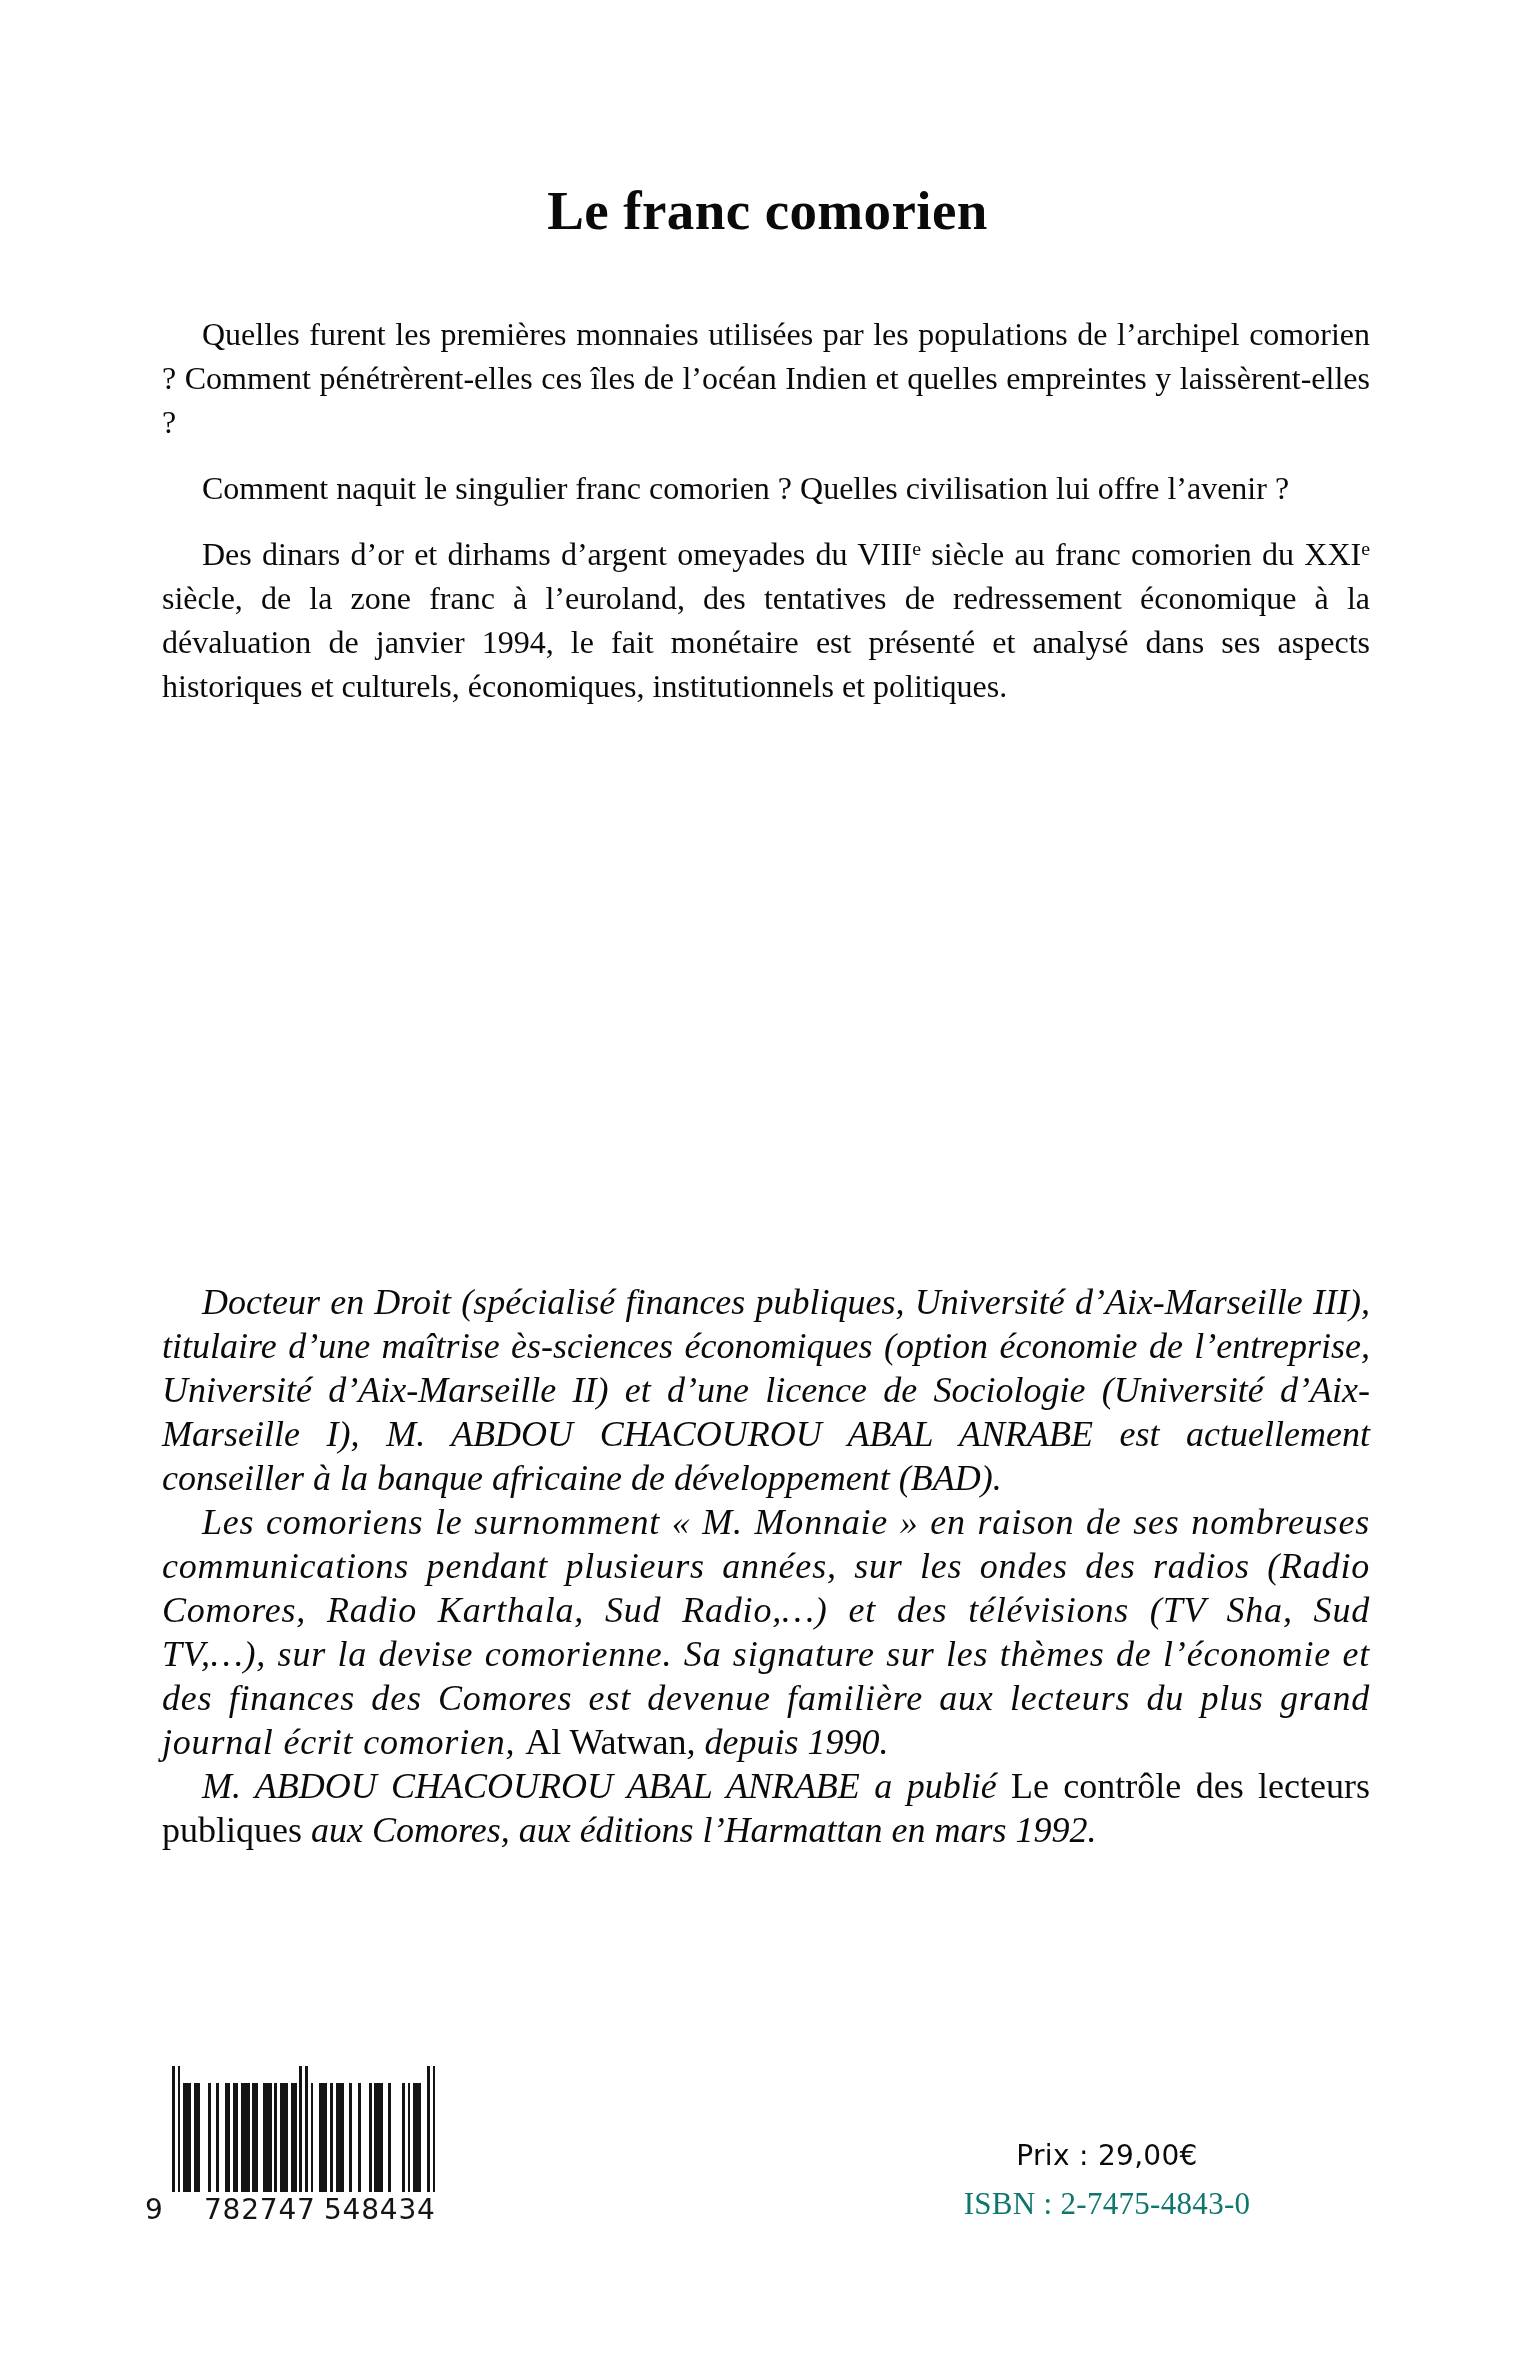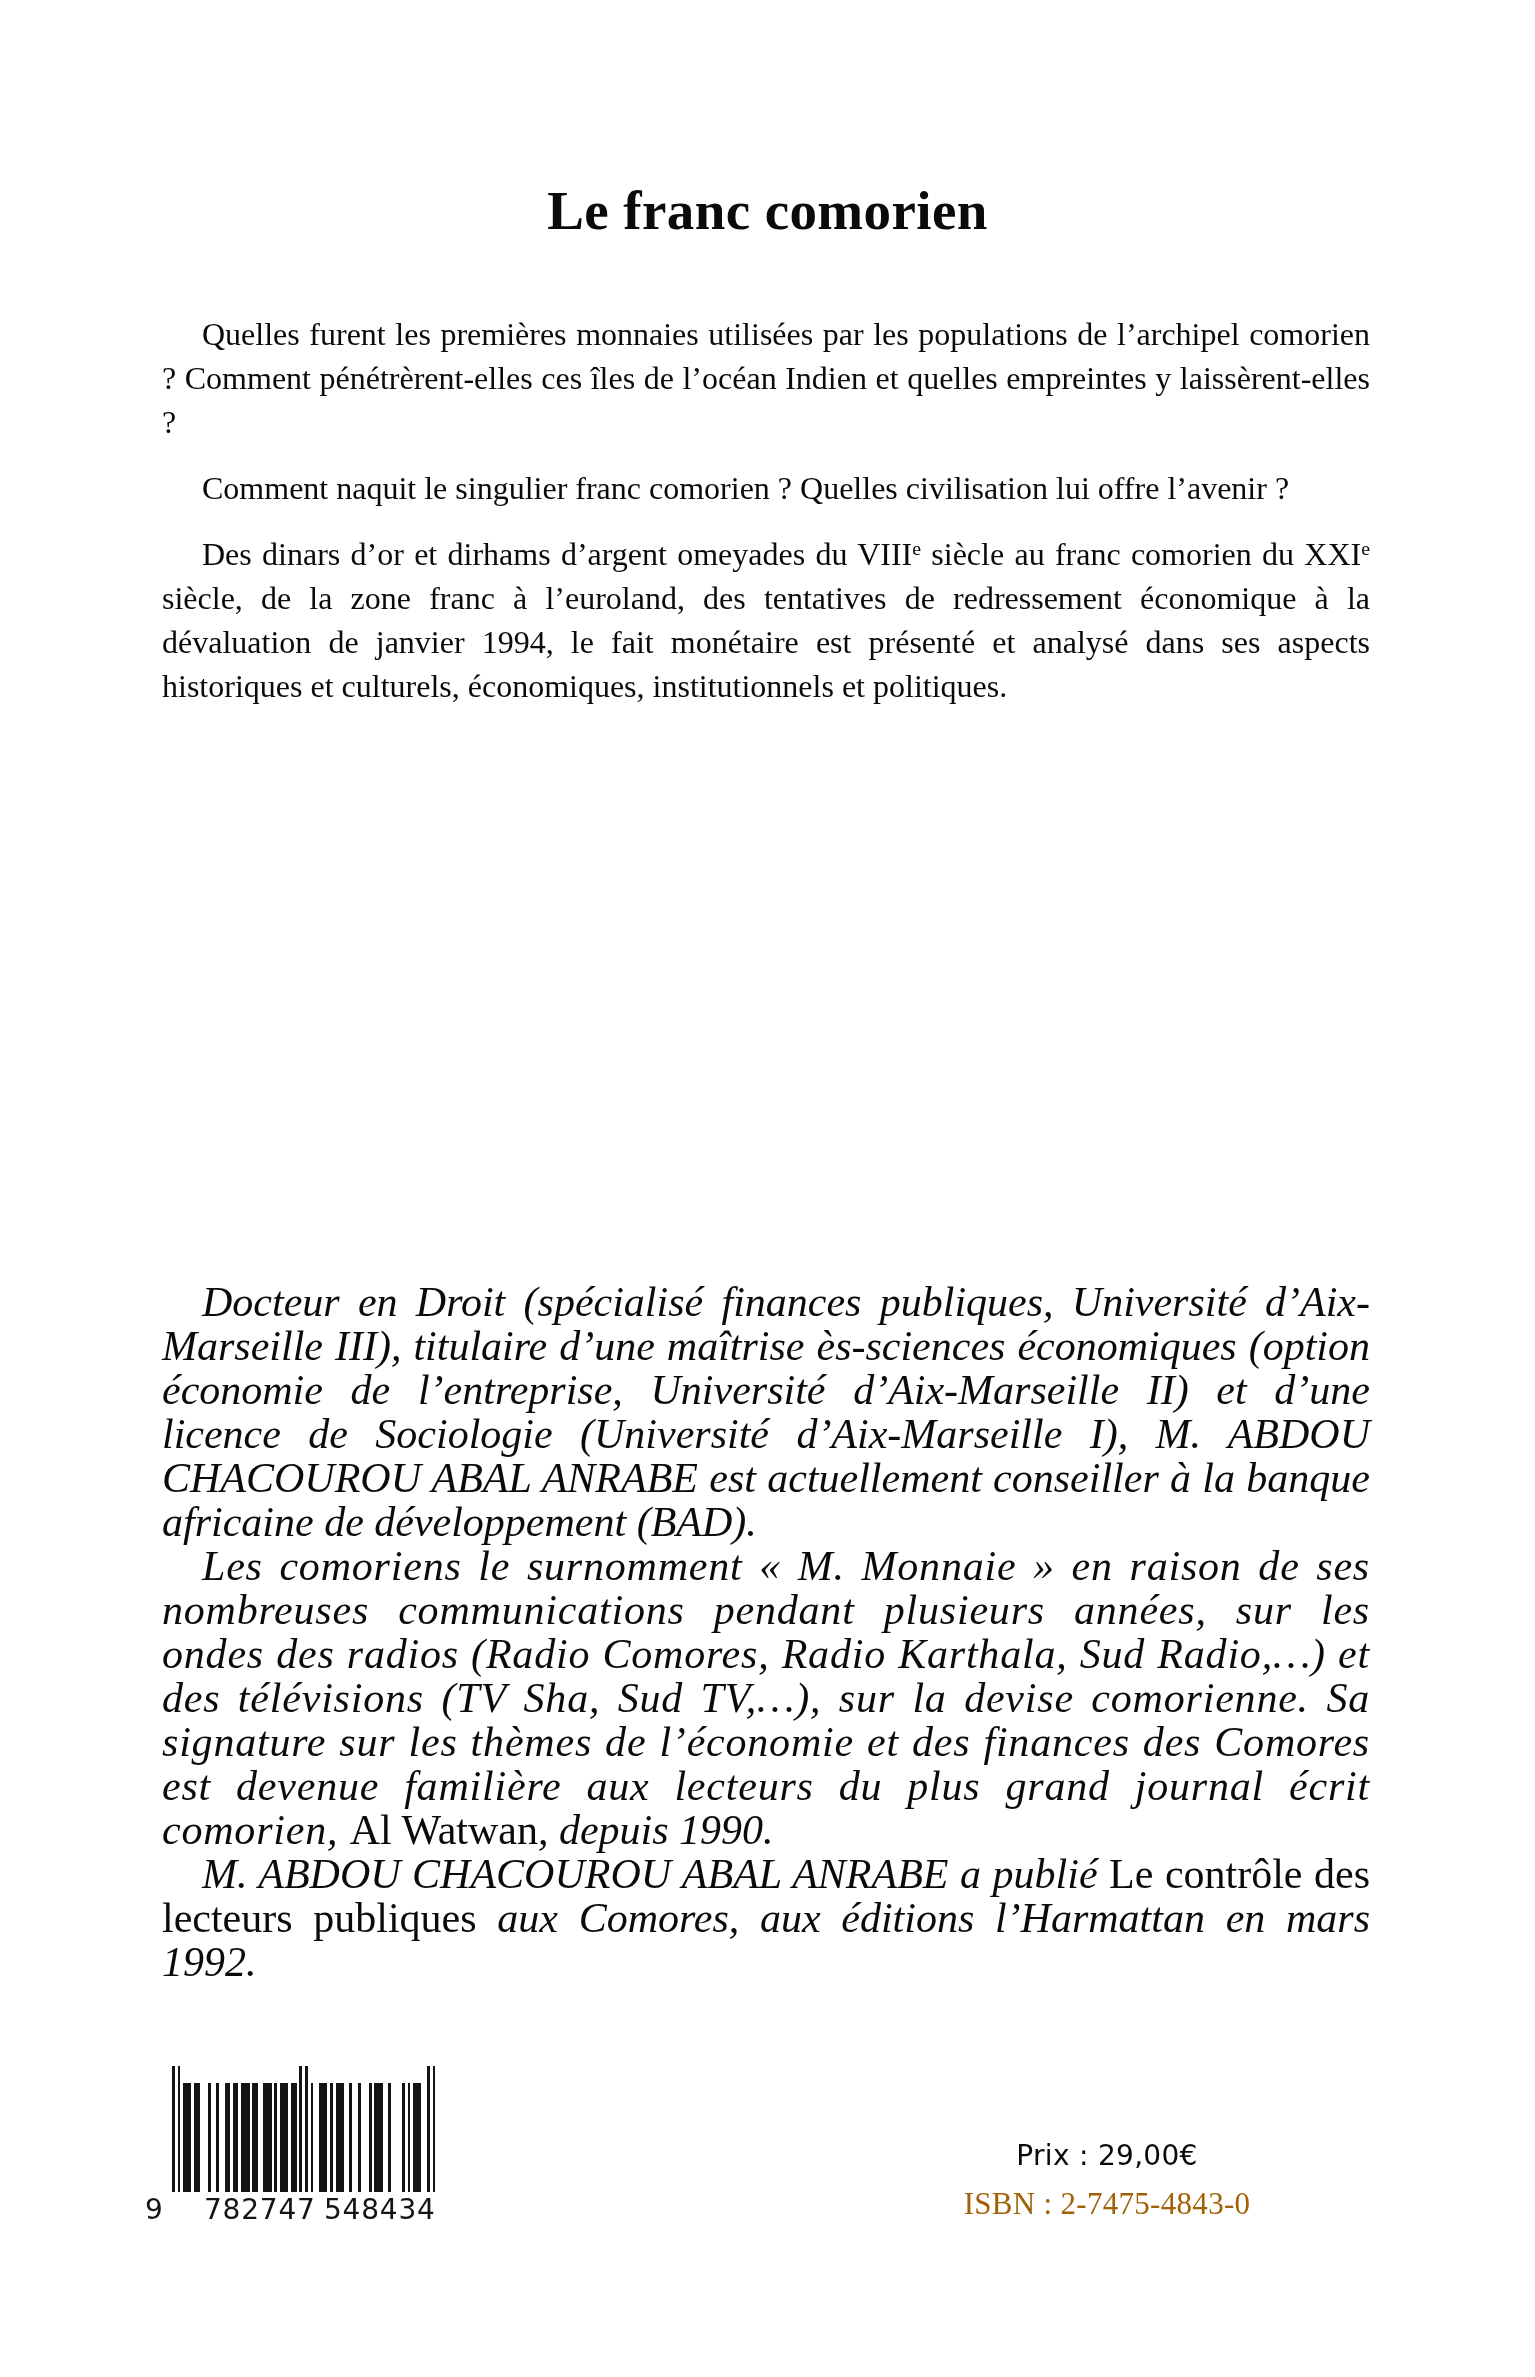--- a/index.html
+++ b/index.html
@@ -73,7 +73,7 @@
   }
   .bio-para {
     font-style: italic;
-    font-size: 42px;
+    font-size: 36px;
     line-height: 44px;
     text-align: justify;
     text-indent: 40px;

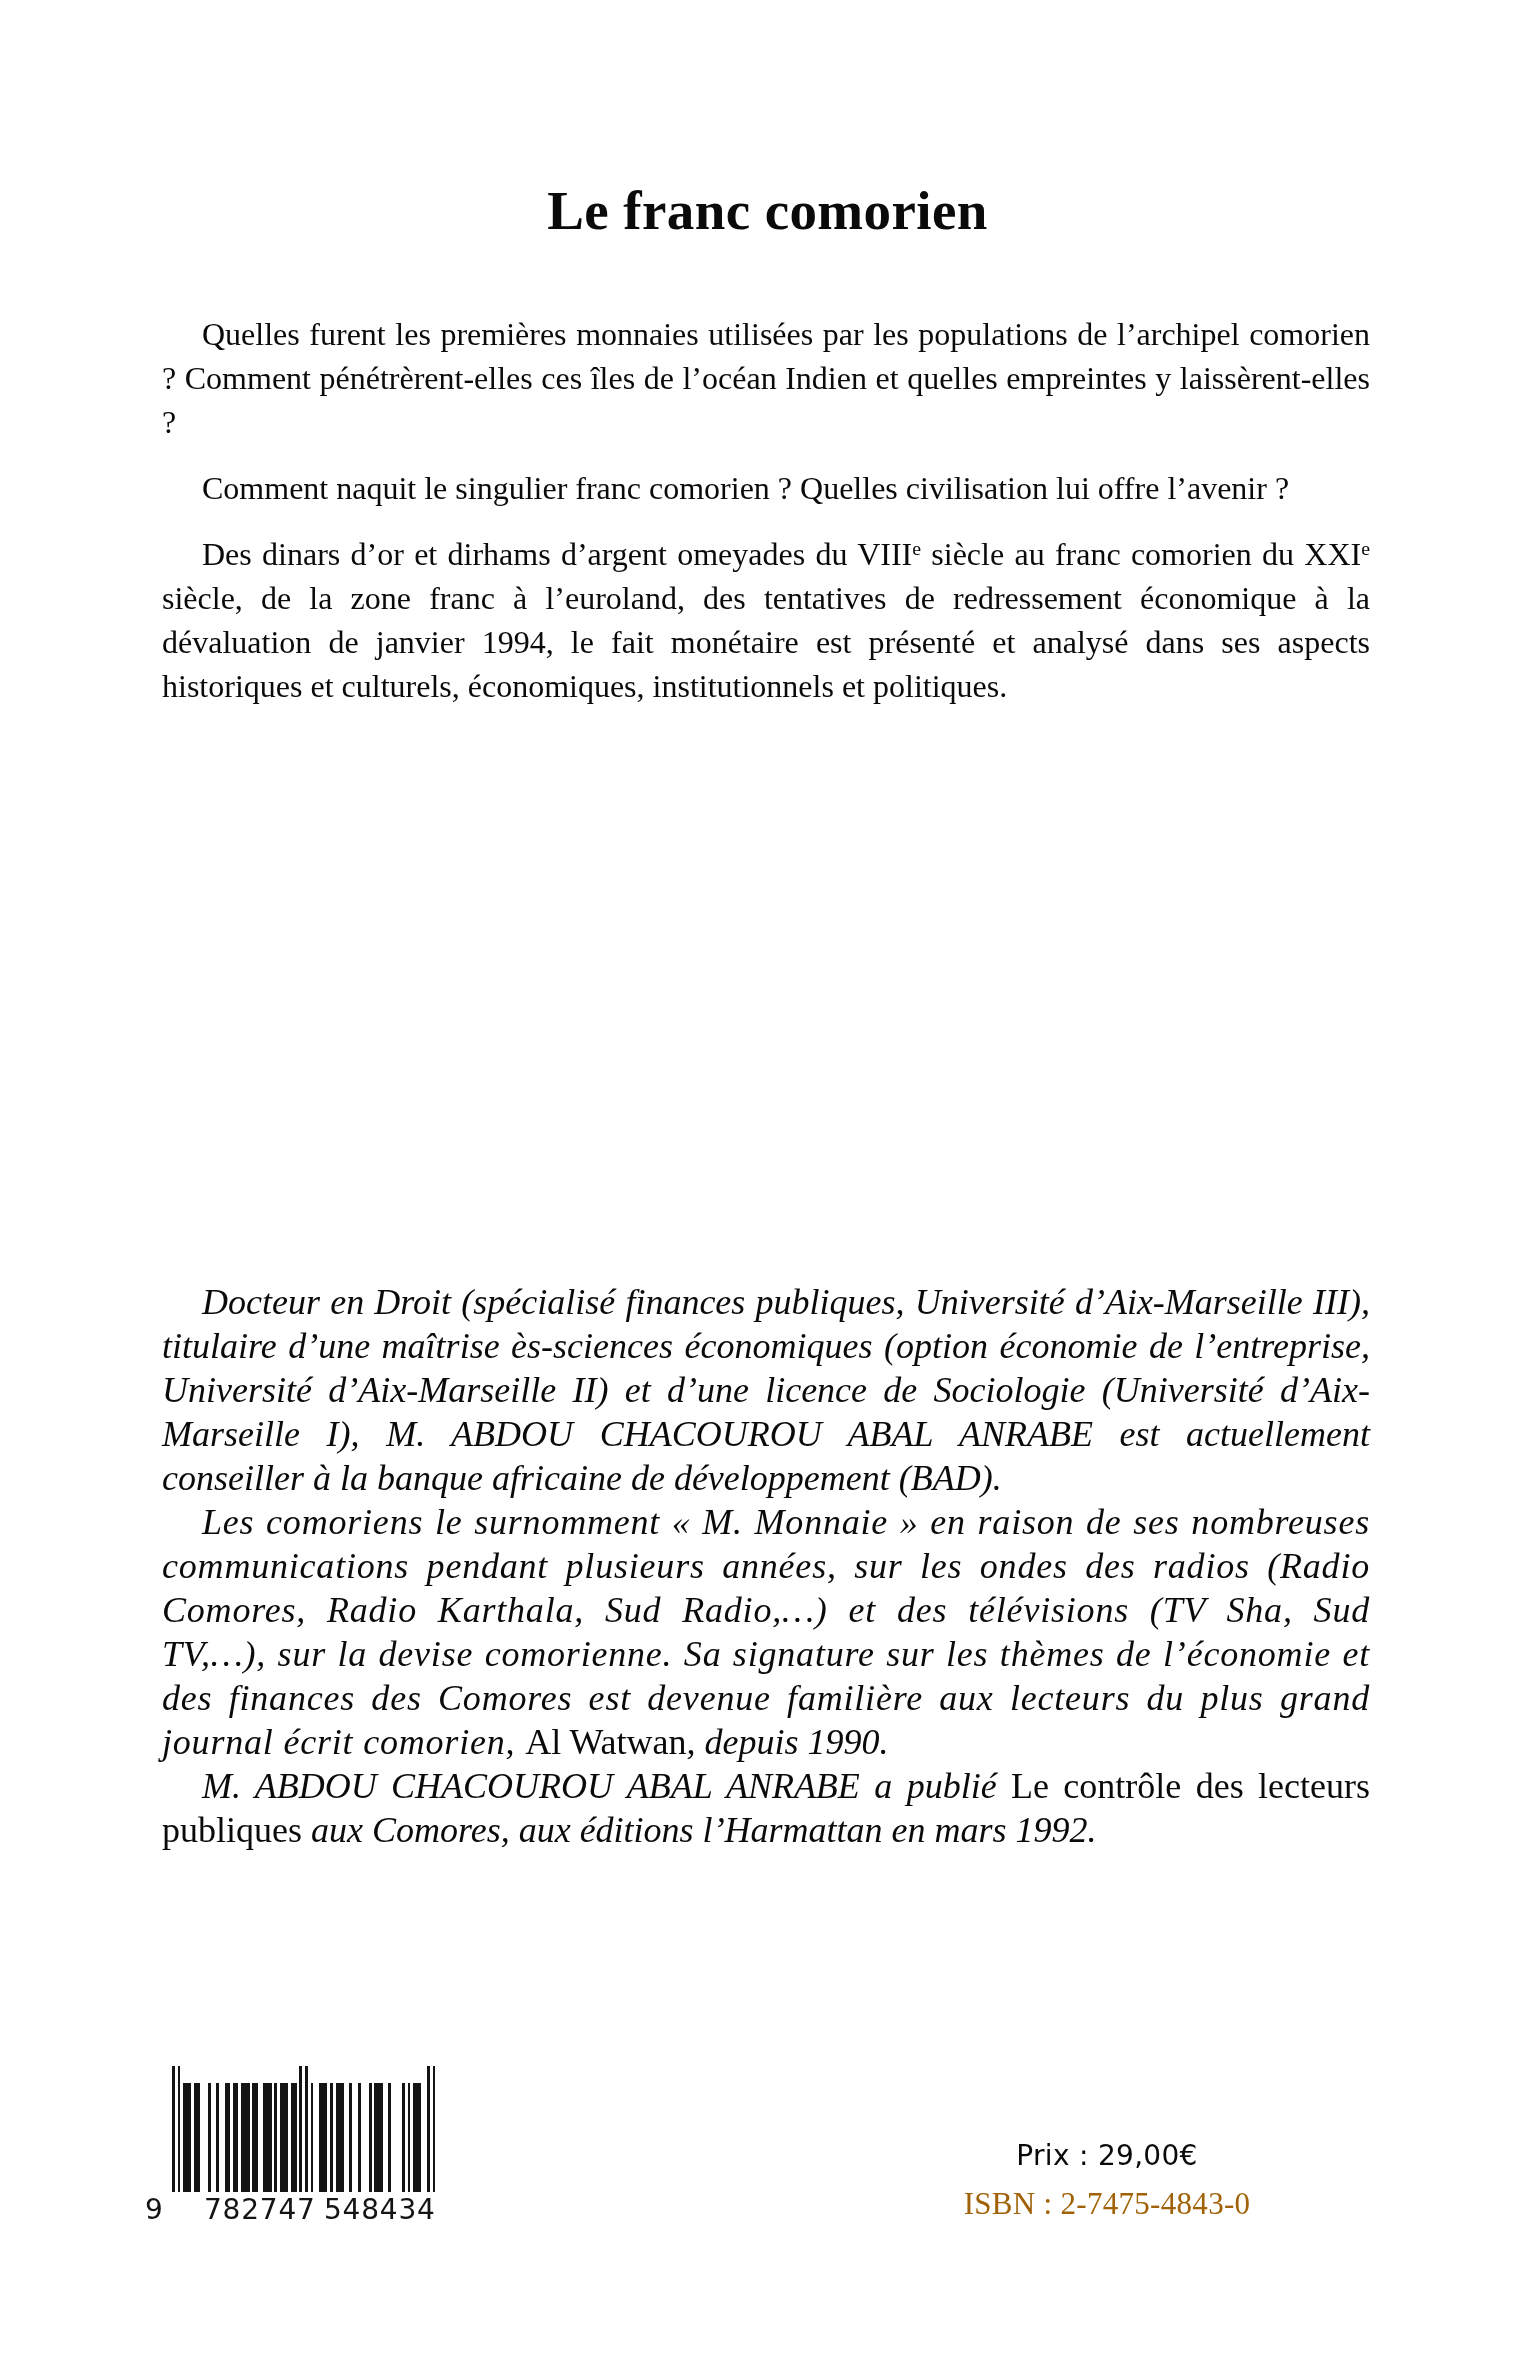--- a/index.html
+++ b/index.html
@@ -154,7 +154,7 @@
     text-align: center;
     font-family: "Liberation Serif", "DejaVu Serif", serif;
     font-size: 31px;
-    color: #a16207;
+    color: #0f766e;
     letter-spacing: 0.3px;
   }
 </style>

